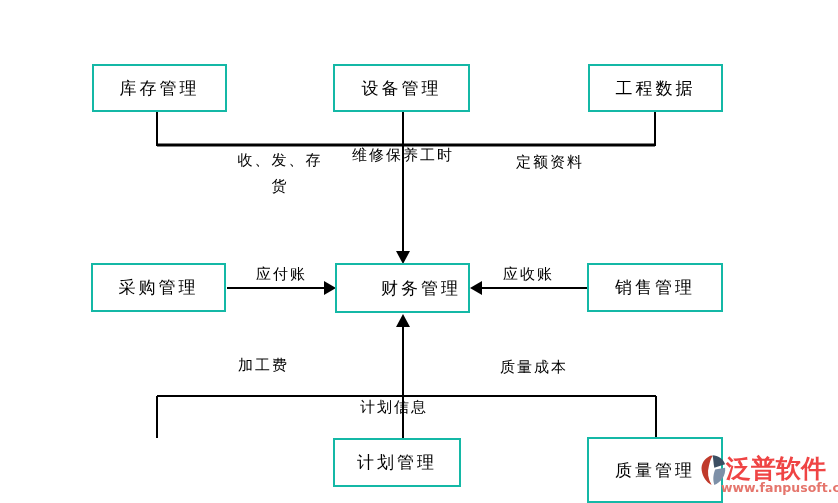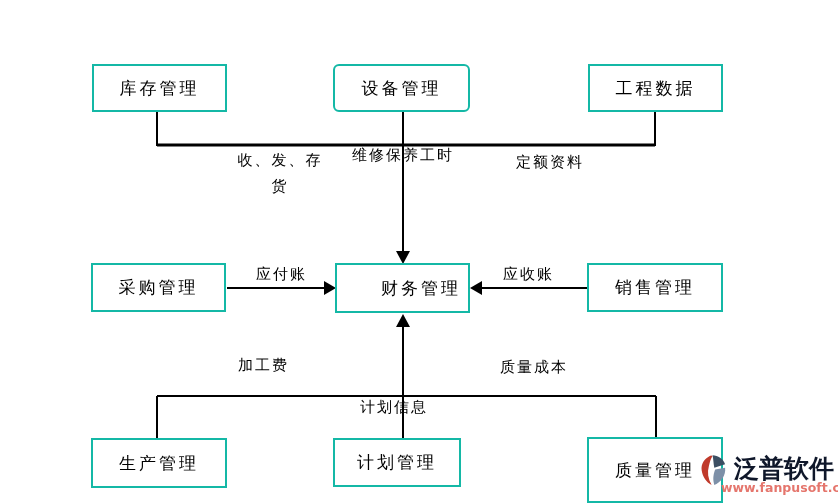--- a/index.html
+++ b/index.html
@@ -32,7 +32,7 @@
     white-space: nowrap;
   }
   .node-inventory   { left: 92px;  top: 64px; }
-  .node-equipment   { left: 333px; top: 64px; width: 137px; border-radius: 6px; }
+  .node-equipment   { left: 333px; top: 64px; width: 137px; }
   .node-engineering { left: 588px; top: 64px; }
   .node-purchase    { left: 91px;  top: 263px; height: 49px; }
   .node-finance     { left: 335px; top: 263px; height: 50px; padding-left: 37px; }

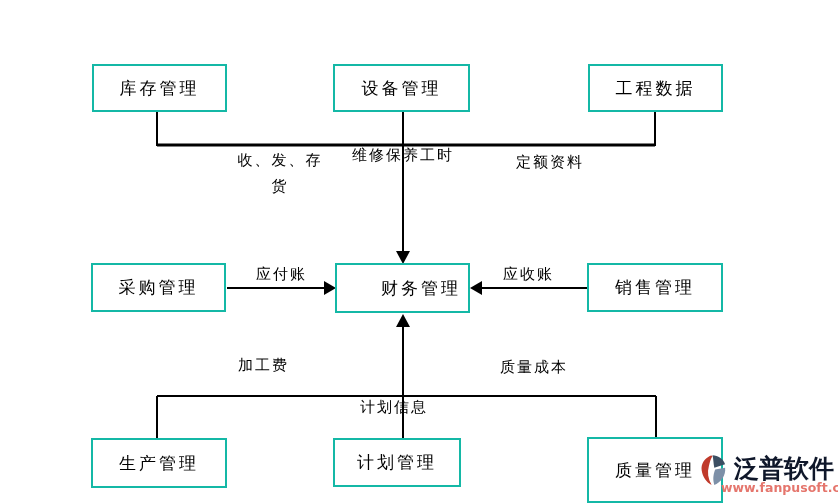--- a/index.html
+++ b/index.html
@@ -114,7 +114,6 @@
   <div class="node node-purchase">采购管理</div>
   <div class="node node-finance">财务管理</div>
   <div class="node node-sales">销售管理</div>
-  <div class="node node-production">生产管理</div>
   <div class="node node-planning">计划管理</div>
   <div class="node node-quality">质量管理</div>
 

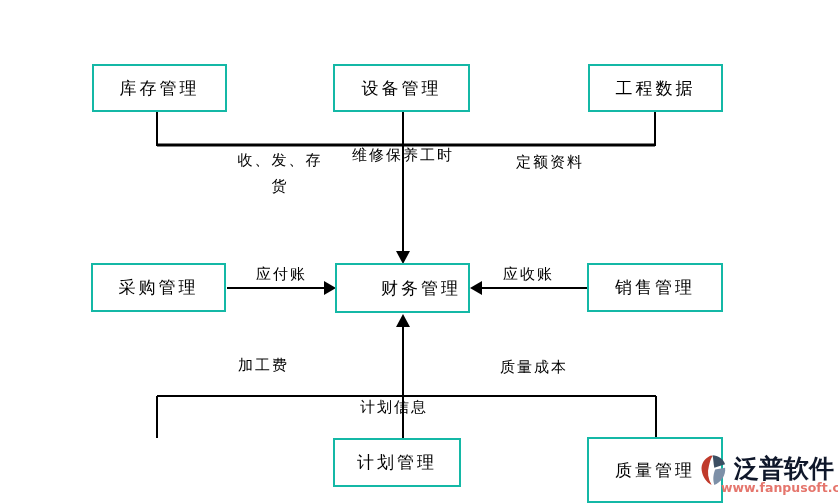--- a/index.html
+++ b/index.html
@@ -135,7 +135,7 @@
       <path fill="#7d90a8" d="M29 14 C30 22 25 30 17 33 C15 27 16 21 18 16 Z"></path>
       <path fill="#c03a2b" d="M12 1 C6 4 2 10 3 17 C4 24 8 30 14 33 C10 26 9 19 11 12 C12 8 13 4 15 1 C14 0 13 0 12 1 Z"></path>
     </svg>
-    <div class="wm-brand" style="color: #0f172a; margin-left: 8px;">泛普软件</div>
+    <div class="wm-brand" style="color: #ef4444;">泛普软件</div>
     <div class="wm-url" style="color: rgb(229, 118, 109);">www.fanpusoft.com</div>
   </div>
 

